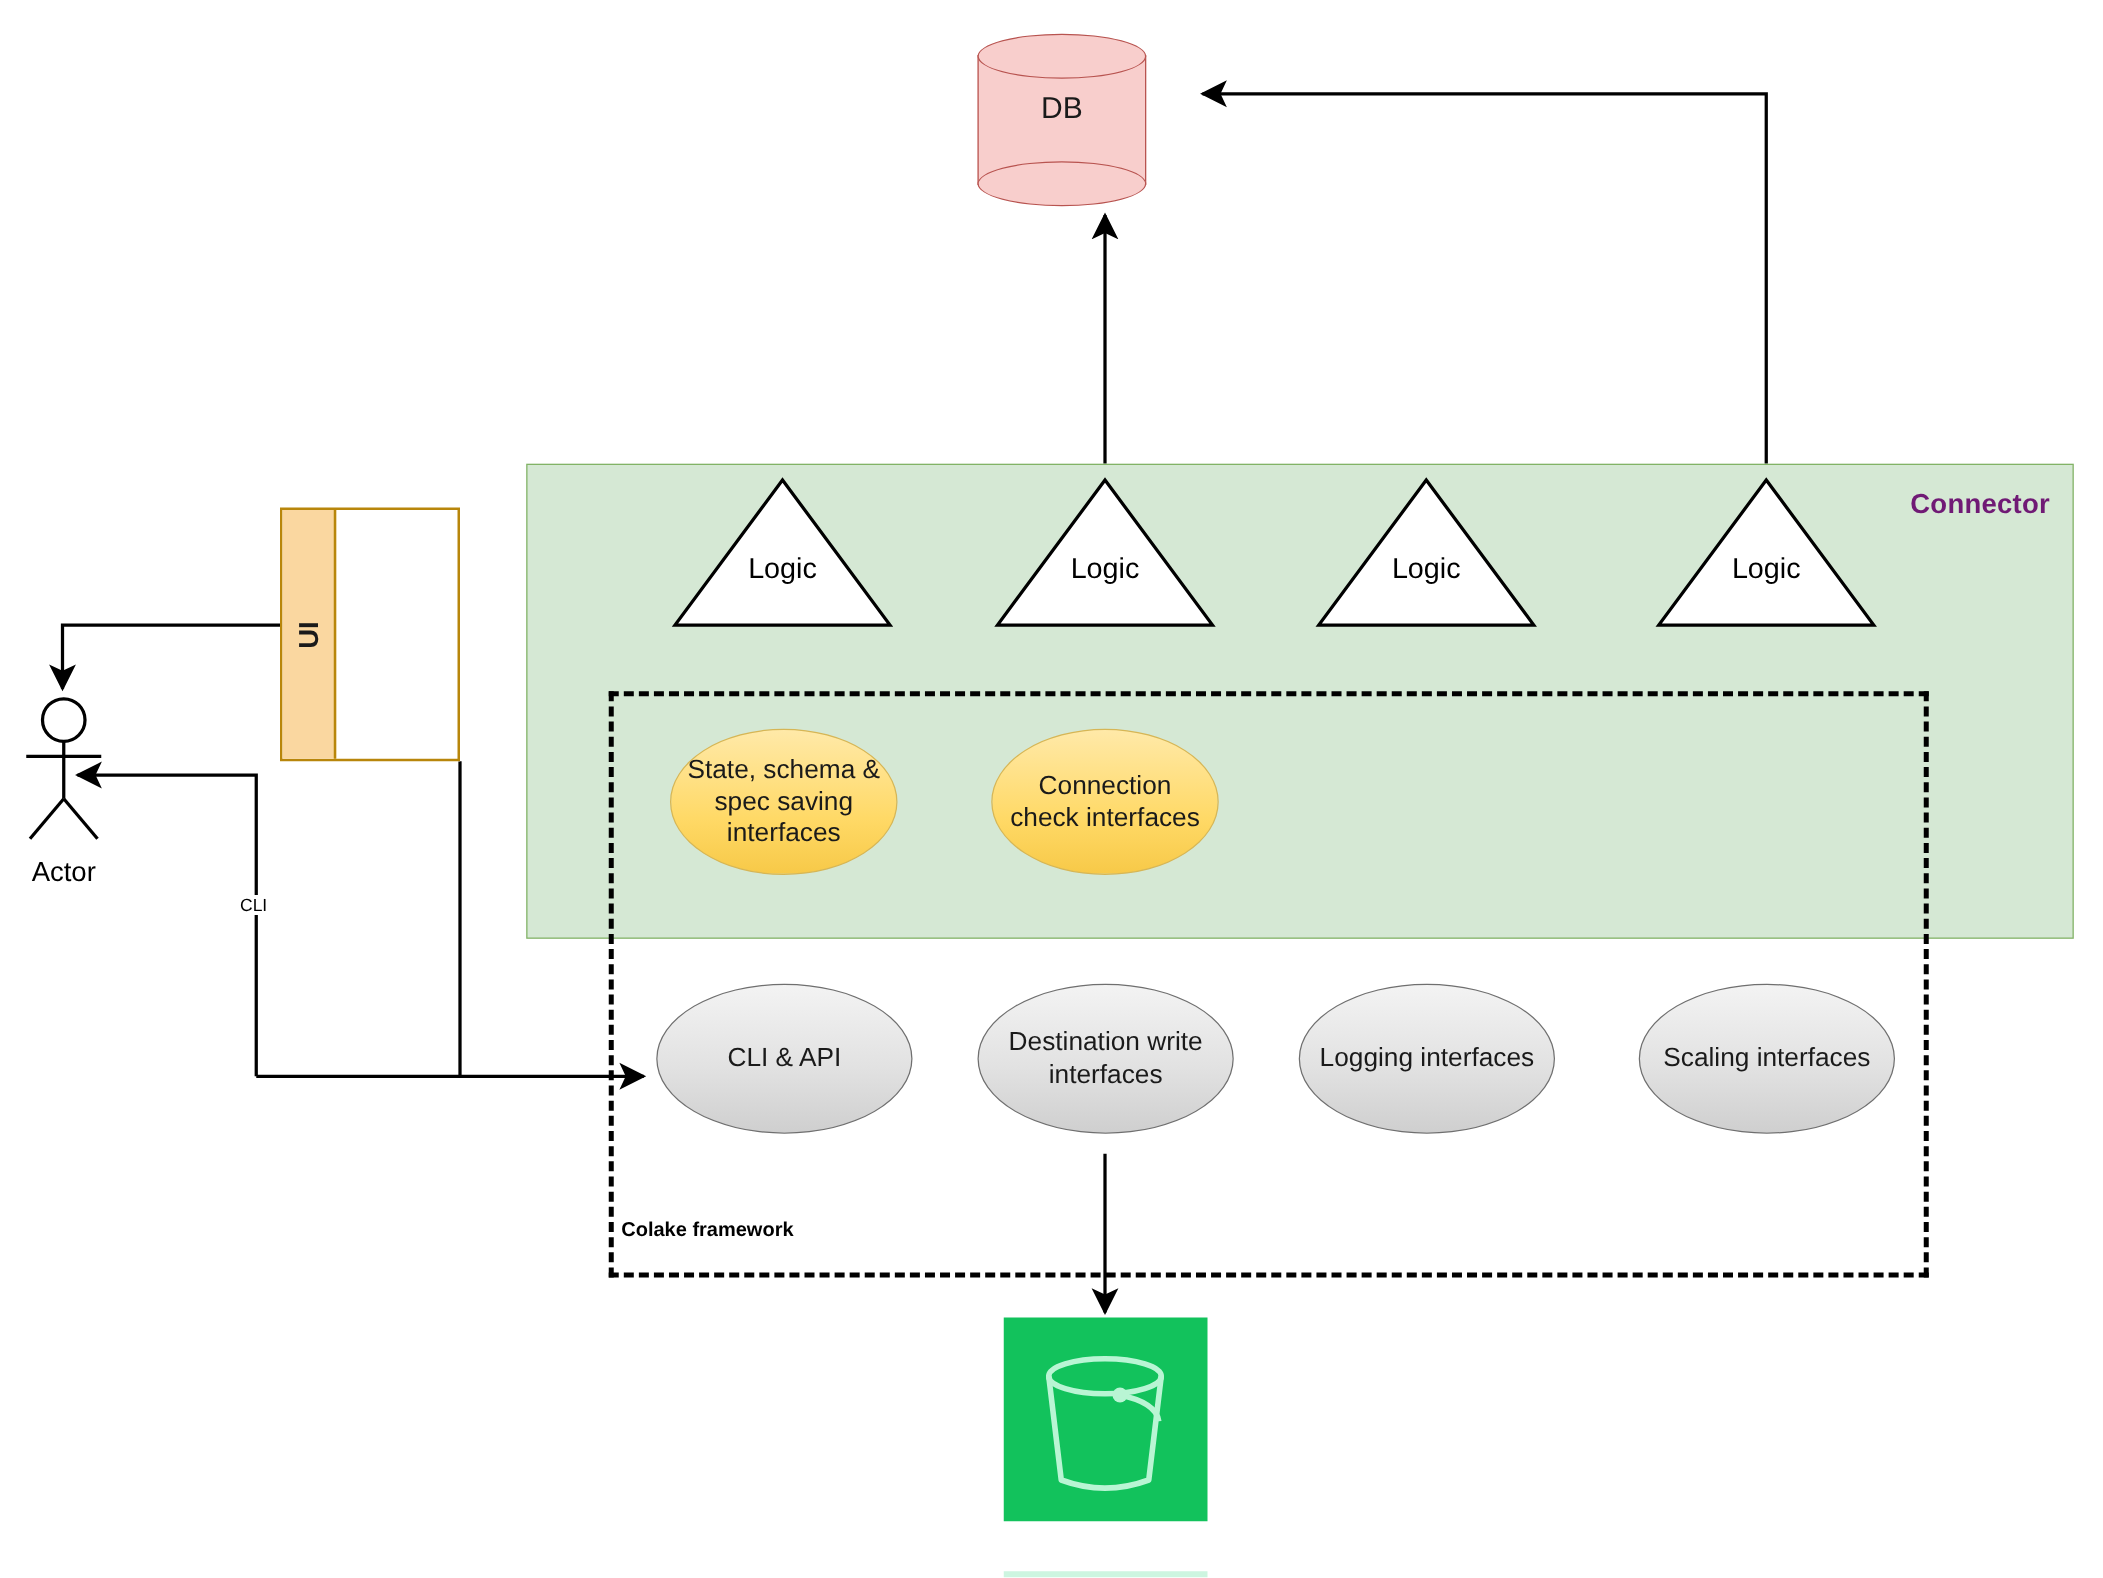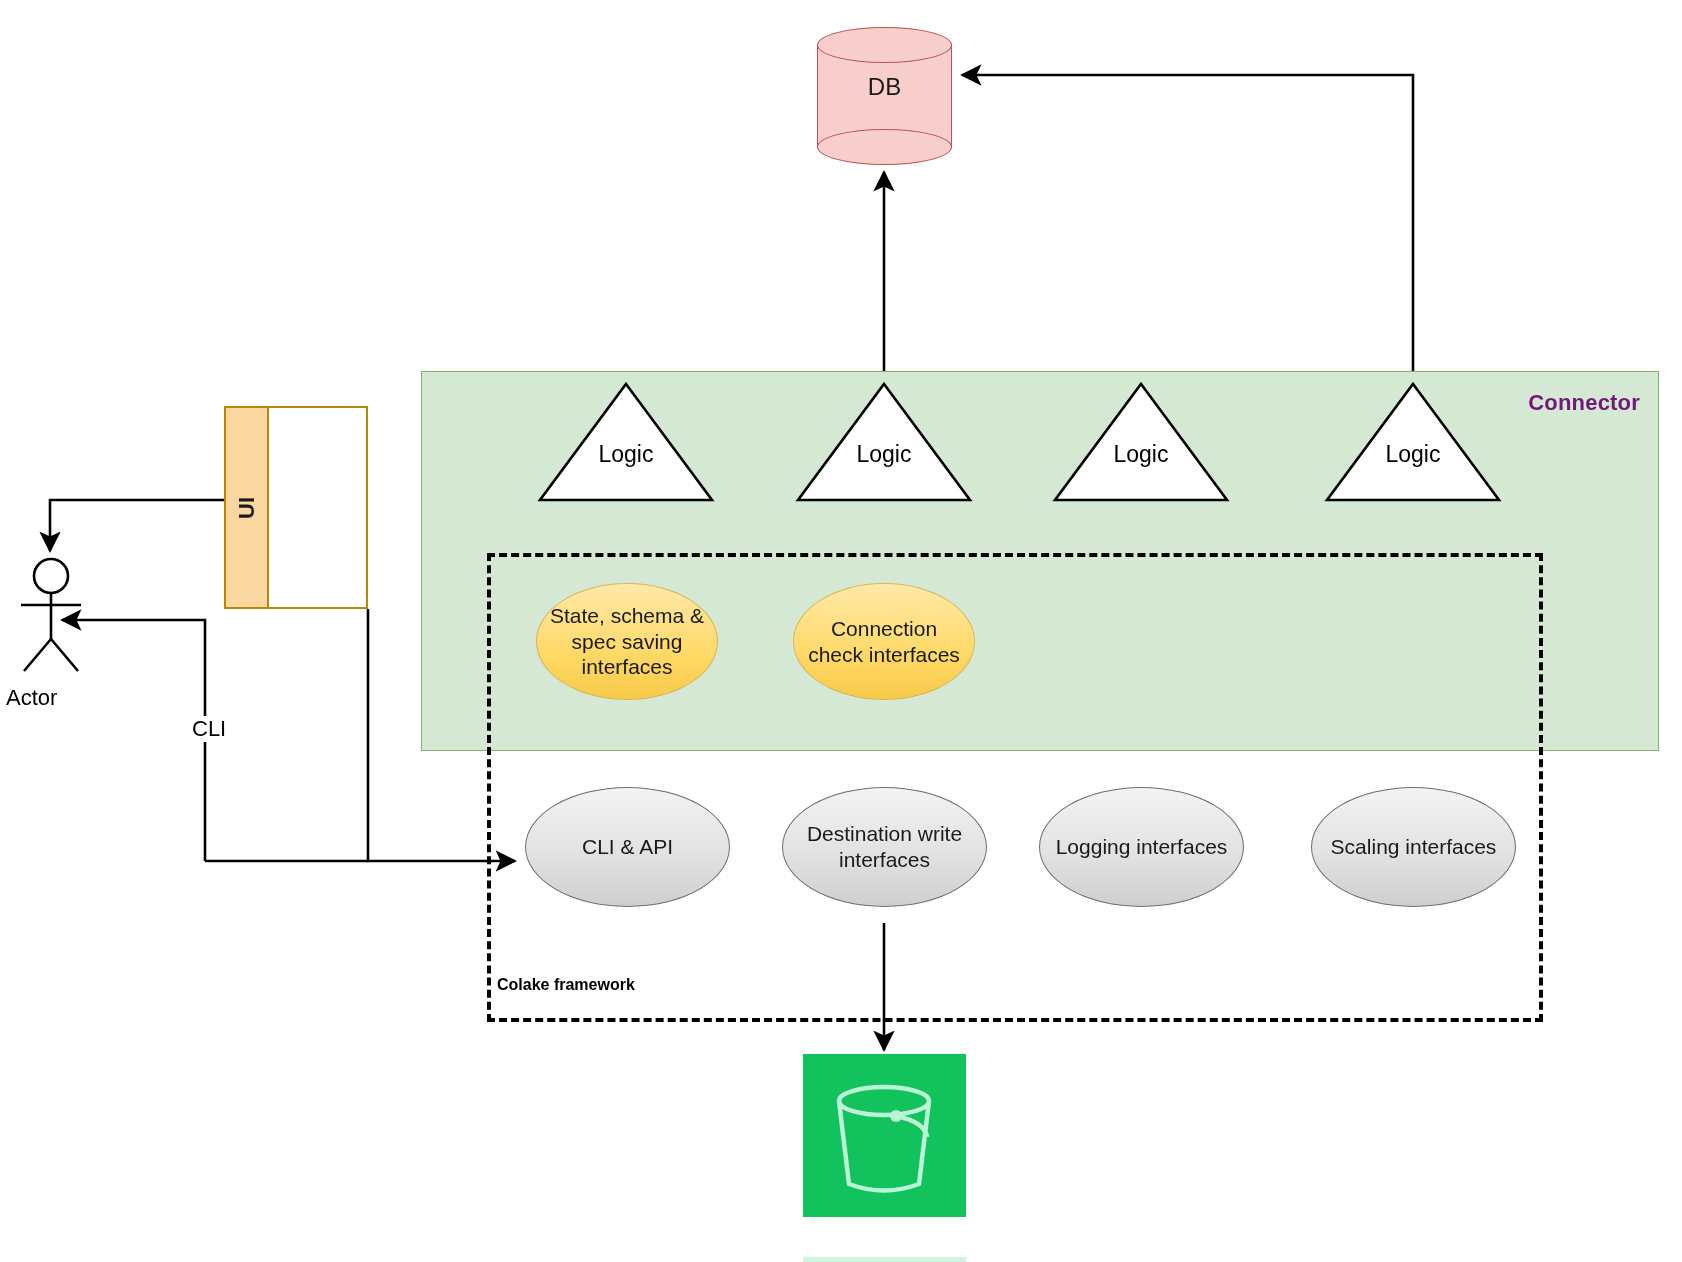--- a/index.html
+++ b/index.html
@@ -71,7 +71,7 @@
   
   .db {
     position: absolute;
-    left: 817px;
+    left: 782px;
     top: 27px;
     width: 135px;
     height: 138px;

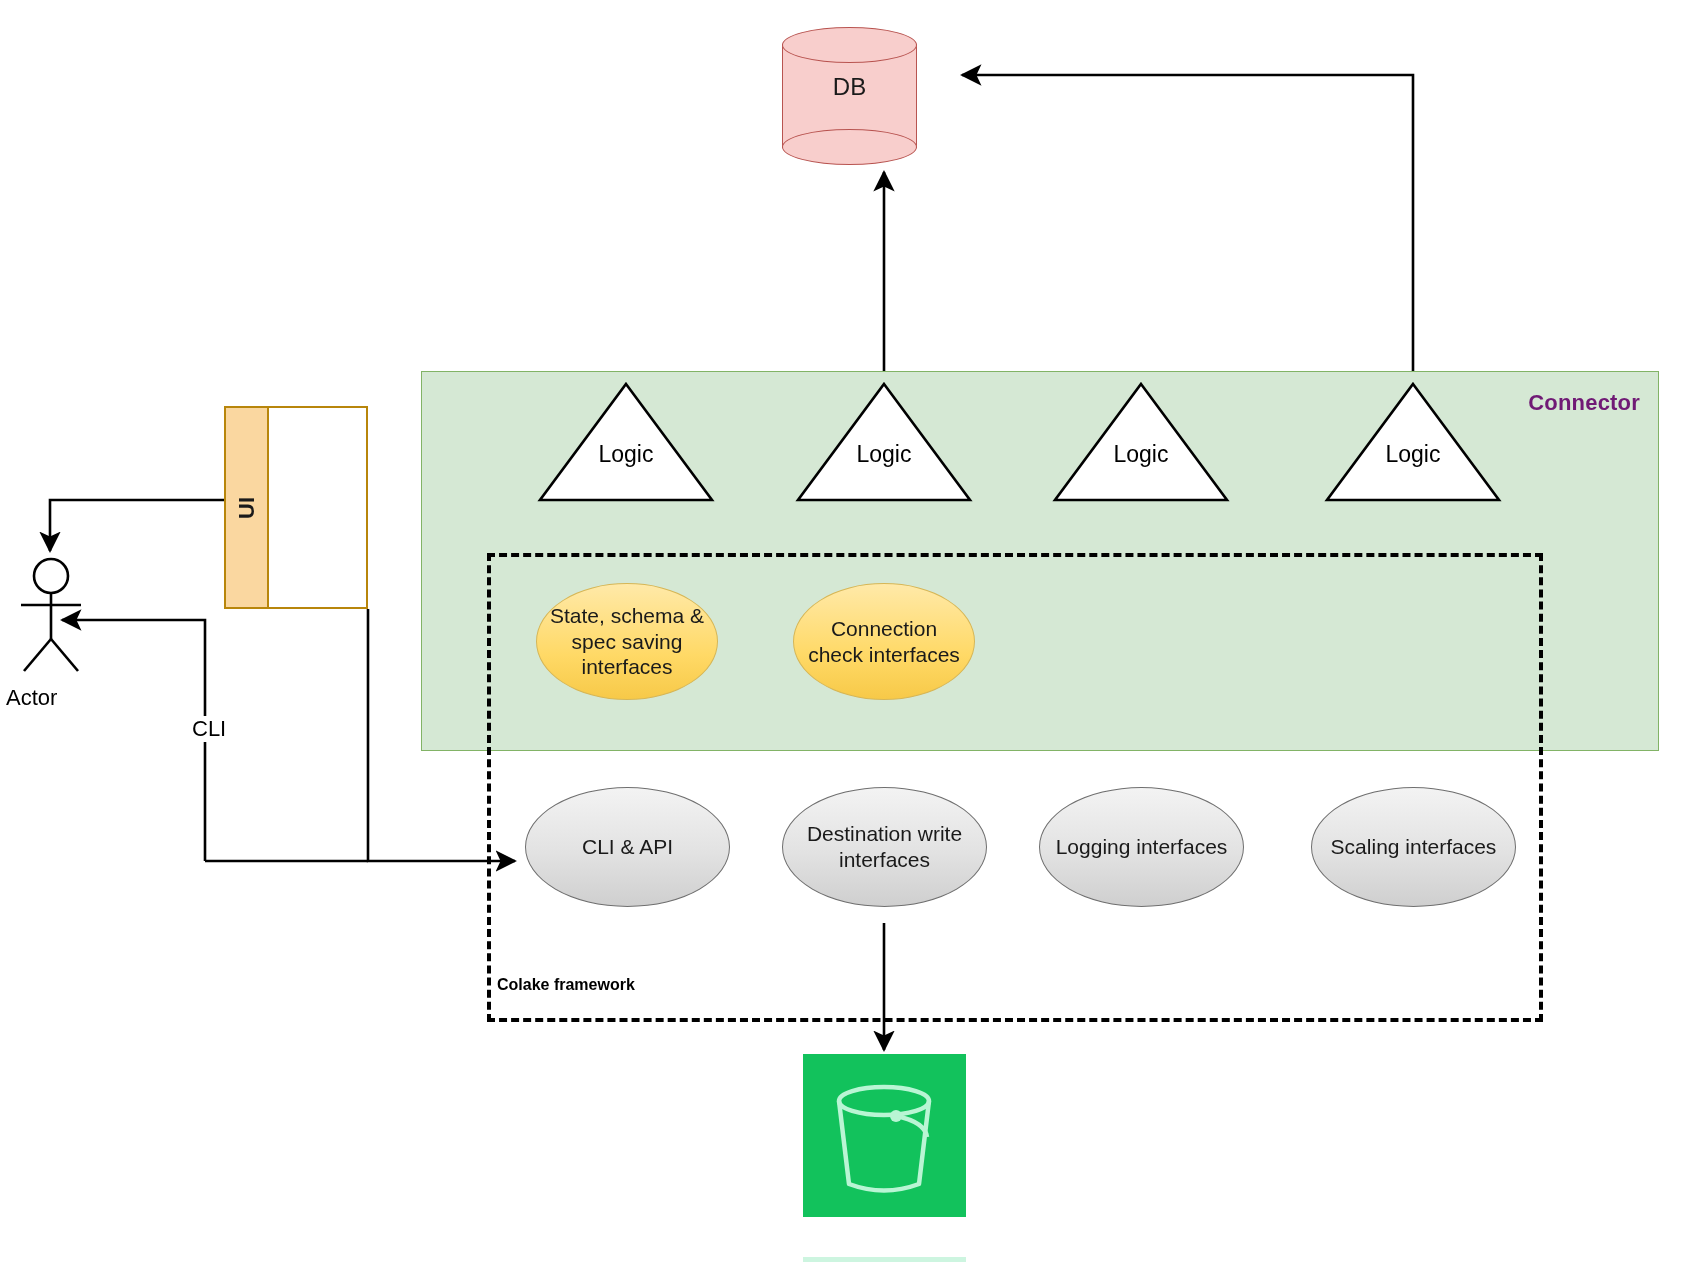--- a/index.html
+++ b/index.html
@@ -157,7 +157,7 @@
     left: -8px;
     top: 130px;
     width: 90px;
-    text-align: left;
+    text-align: center;
     font-size: 22px;
     color: #000;
   }

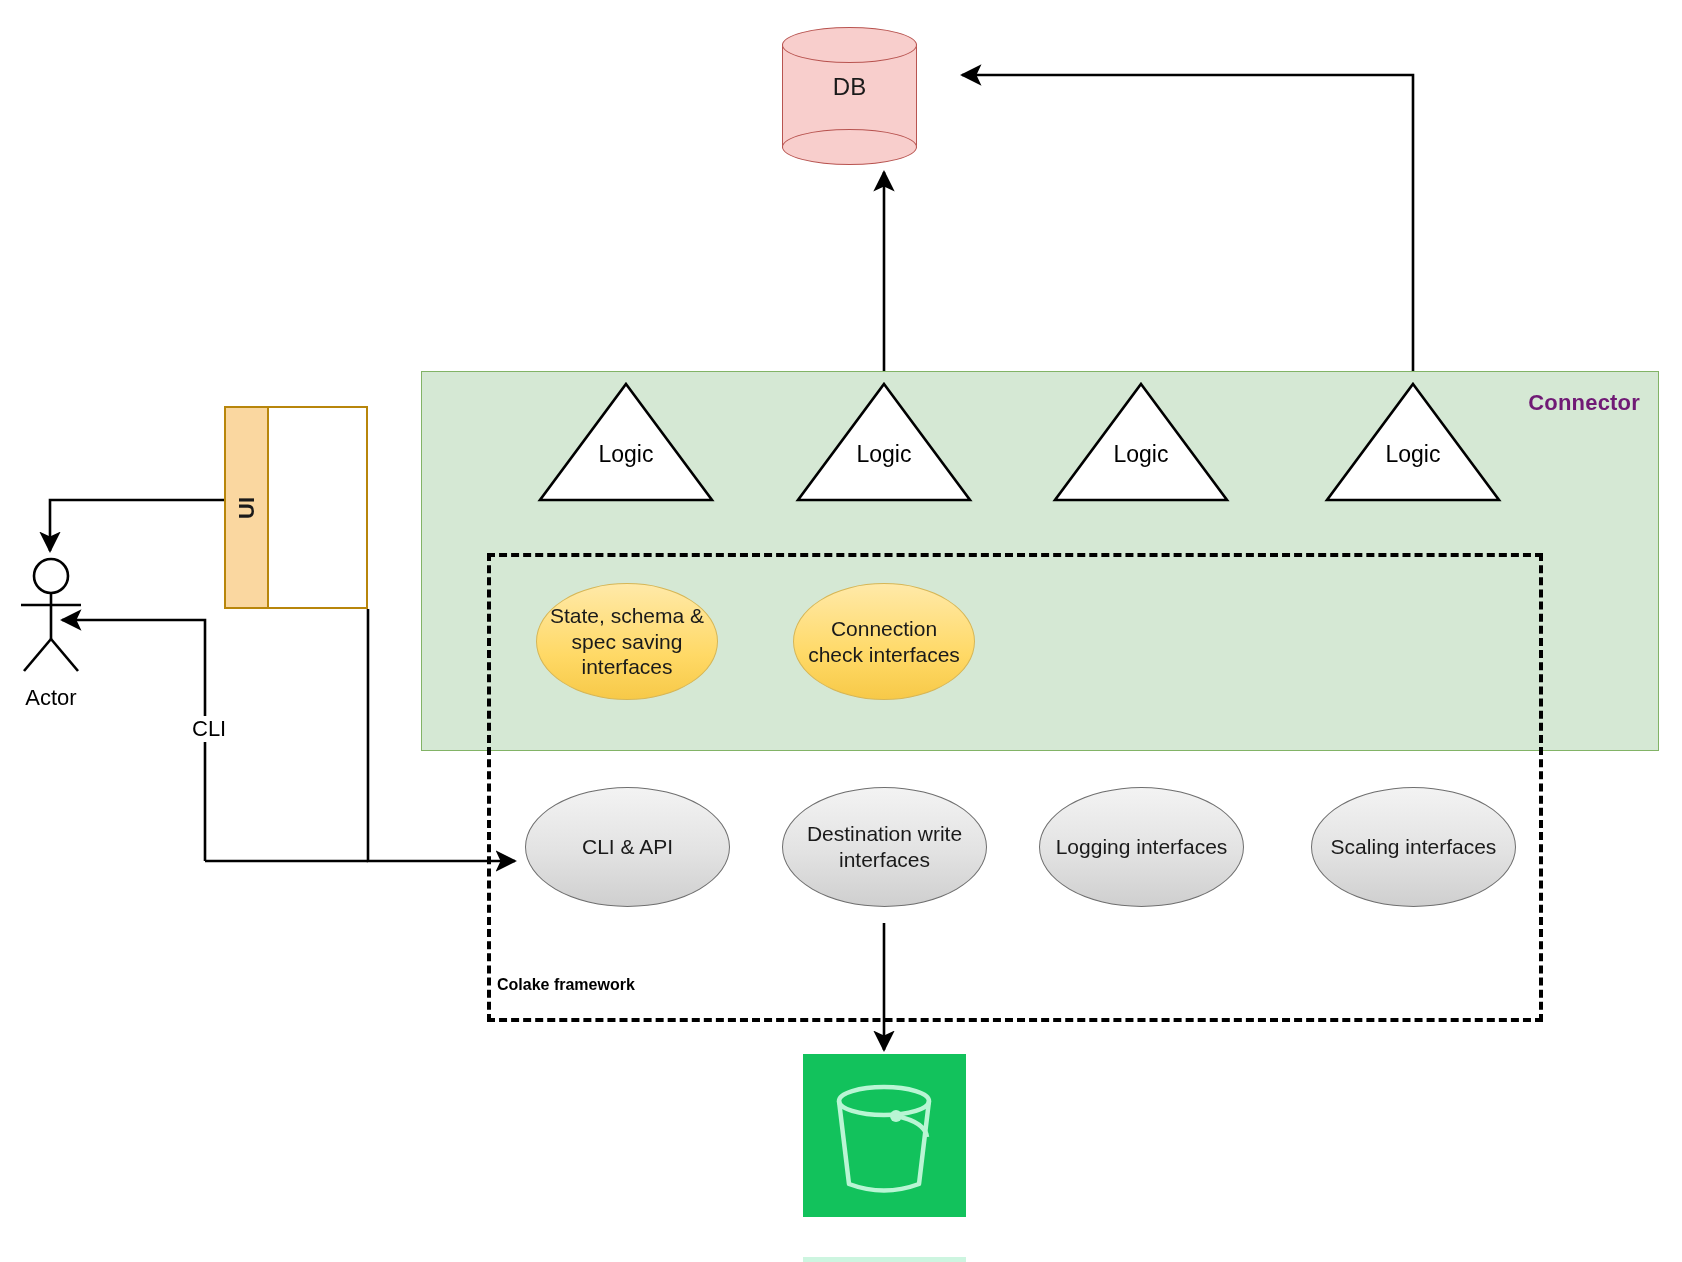--- a/index.html
+++ b/index.html
@@ -230,7 +230,7 @@
   
   .edge-label {
     position: absolute;
-    font-size: 22px;
+    font-size: 14px;
     color: #000;
     background: #ffffff;
     padding: 0 3px;

